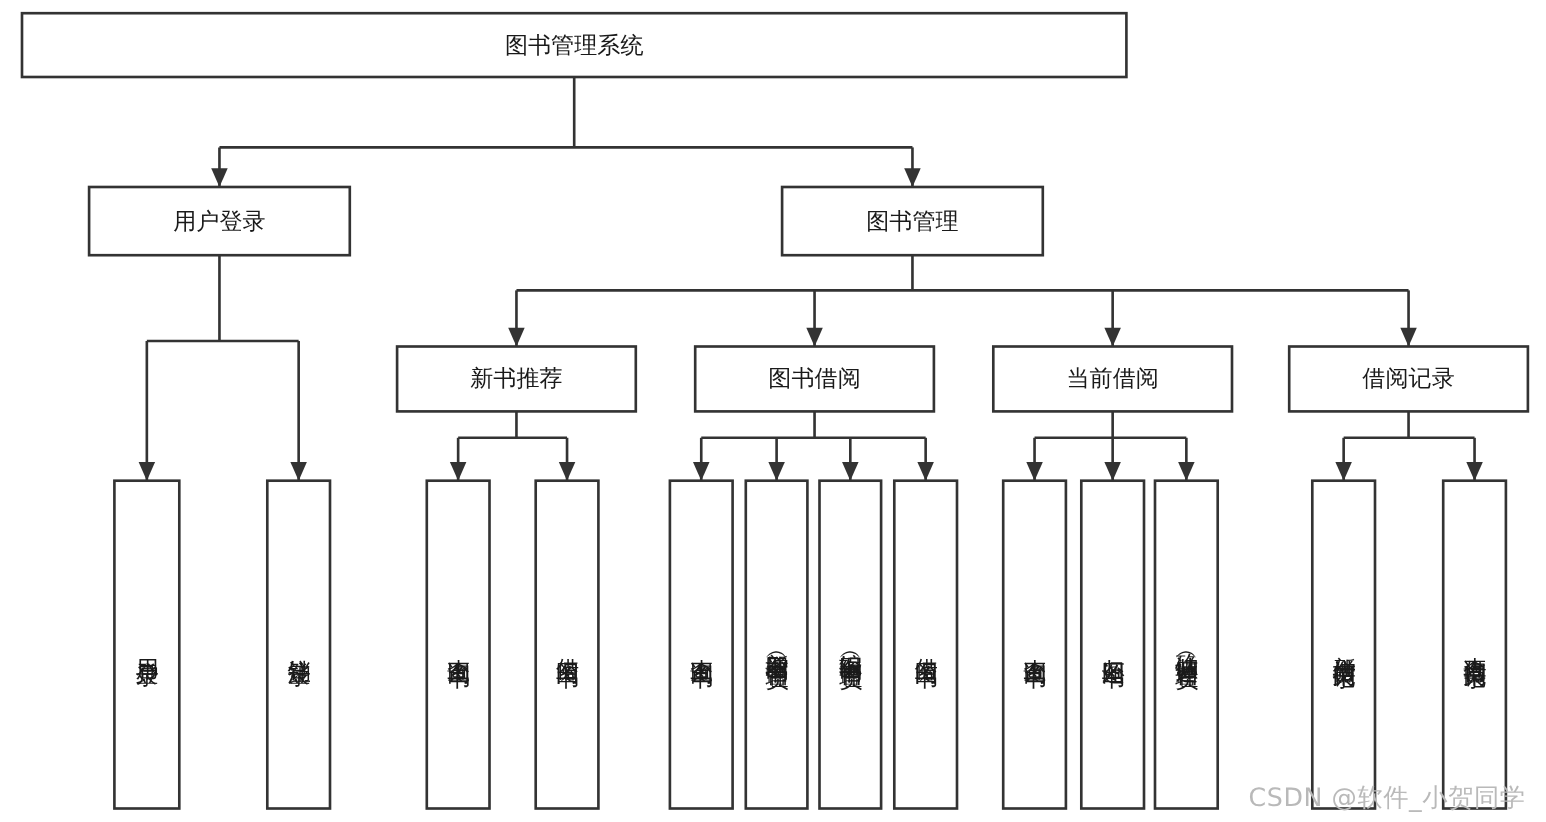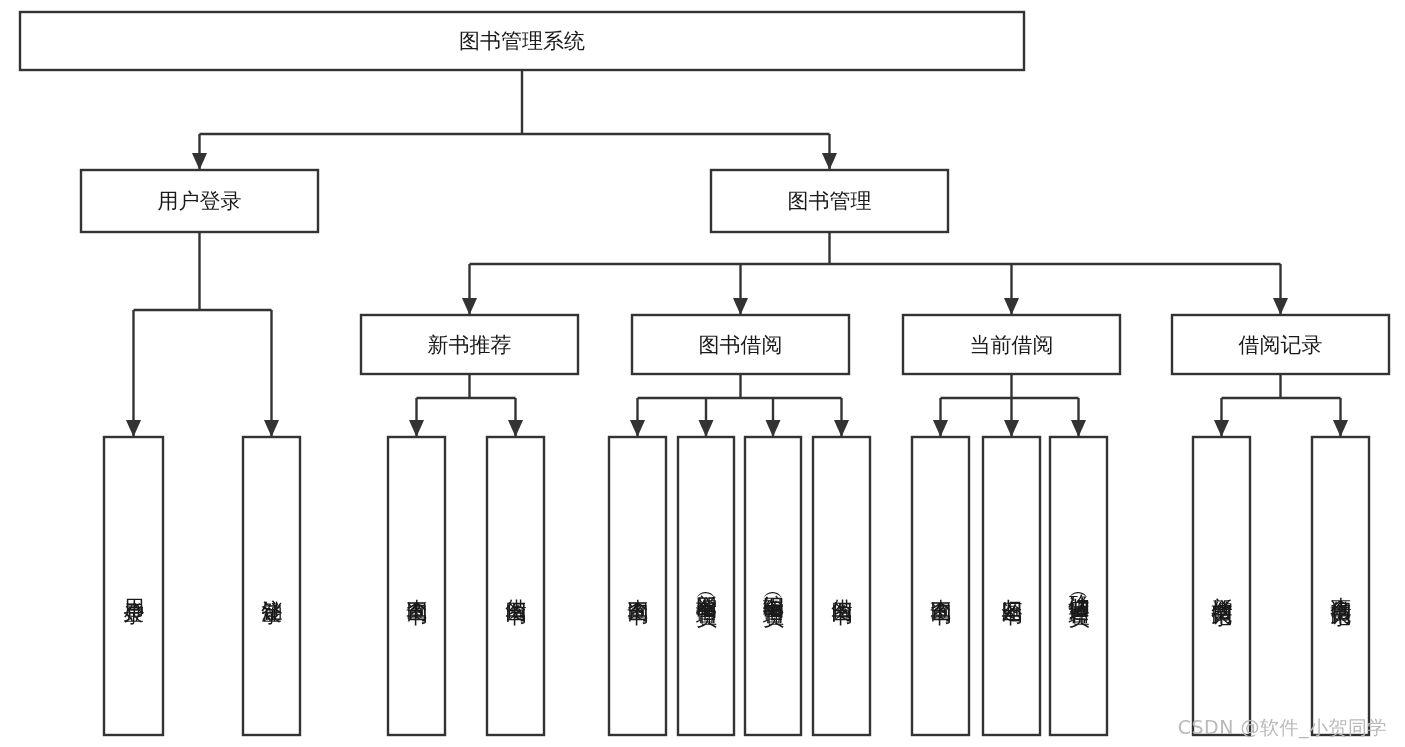--- a/index.html
+++ b/index.html
@@ -62,7 +62,7 @@
     right: 14px;
     bottom: 6px;
     font-family: "DejaVu Sans", "Liberation Sans", sans-serif;
-    font-size: 19px;
+    font-size: 23px;
     color: #b9b9b9;
     white-space: nowrap;
     pointer-events: none;

